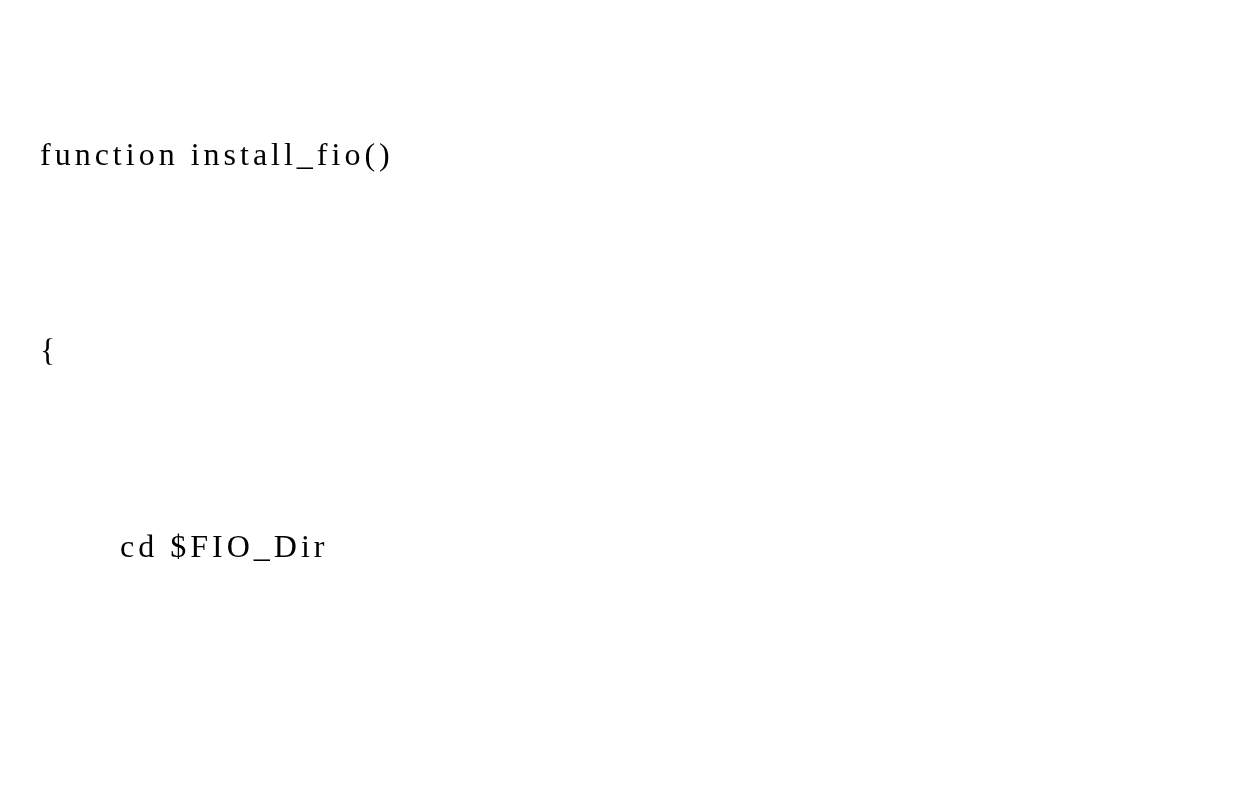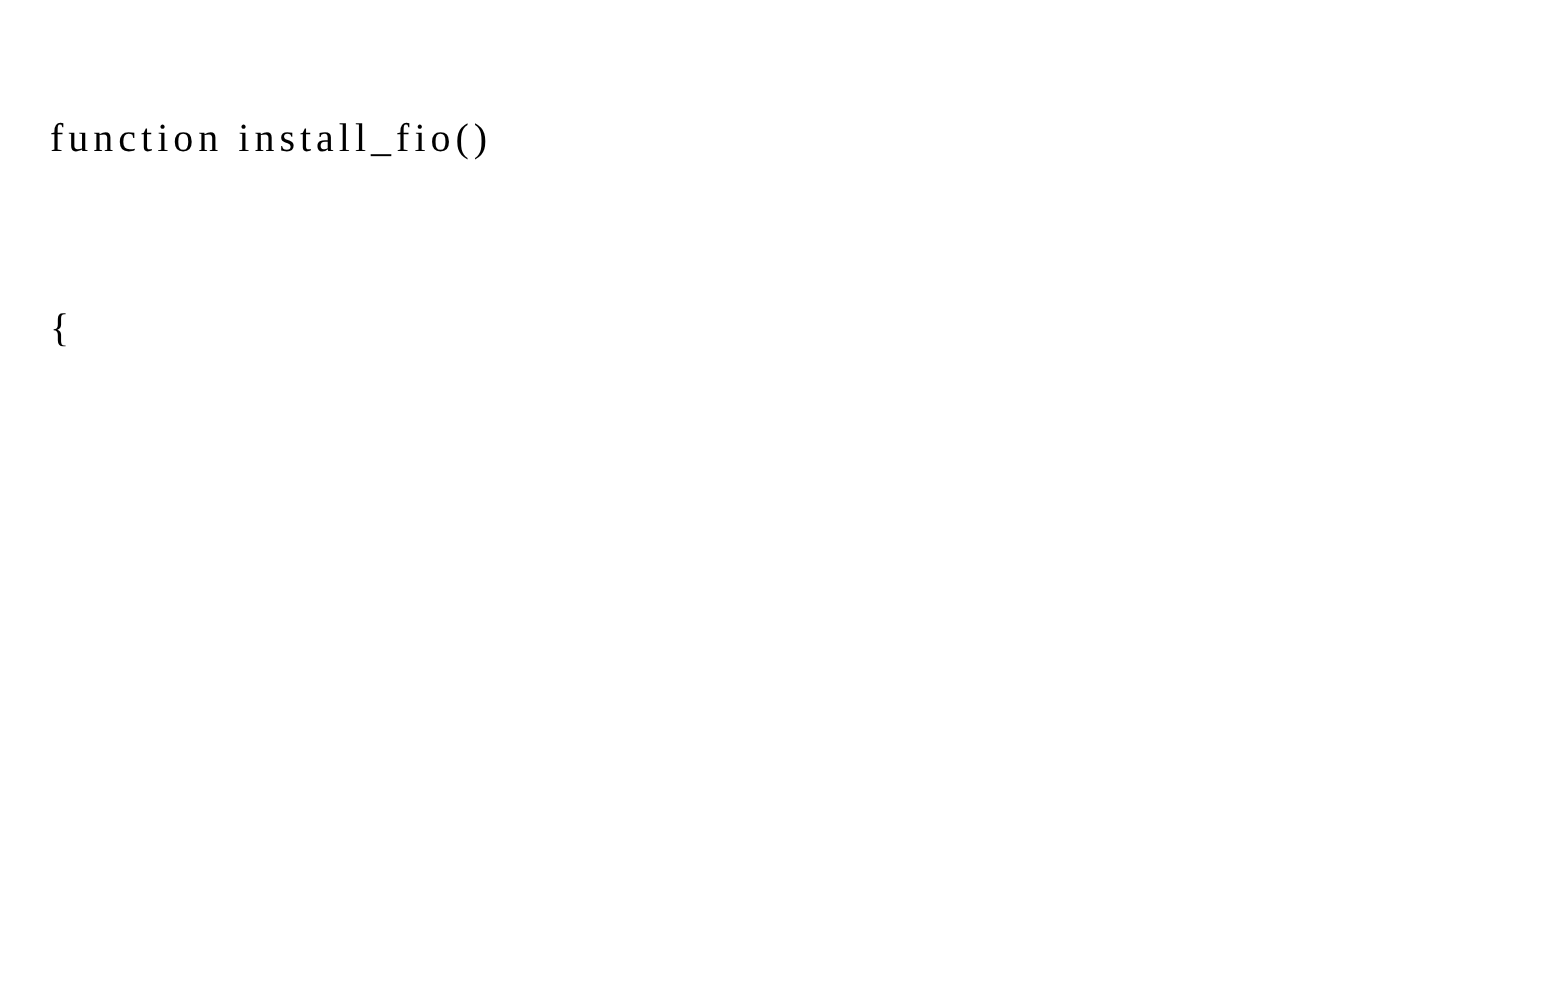--- a/index.html
+++ b/index.html
@@ -21,6 +21,7 @@
     .line {
       display: flex;
       margin-bottom: 56px;
+      margin-top: 44px;
     }
     .line:last-child {
       margin-bottom: 0;

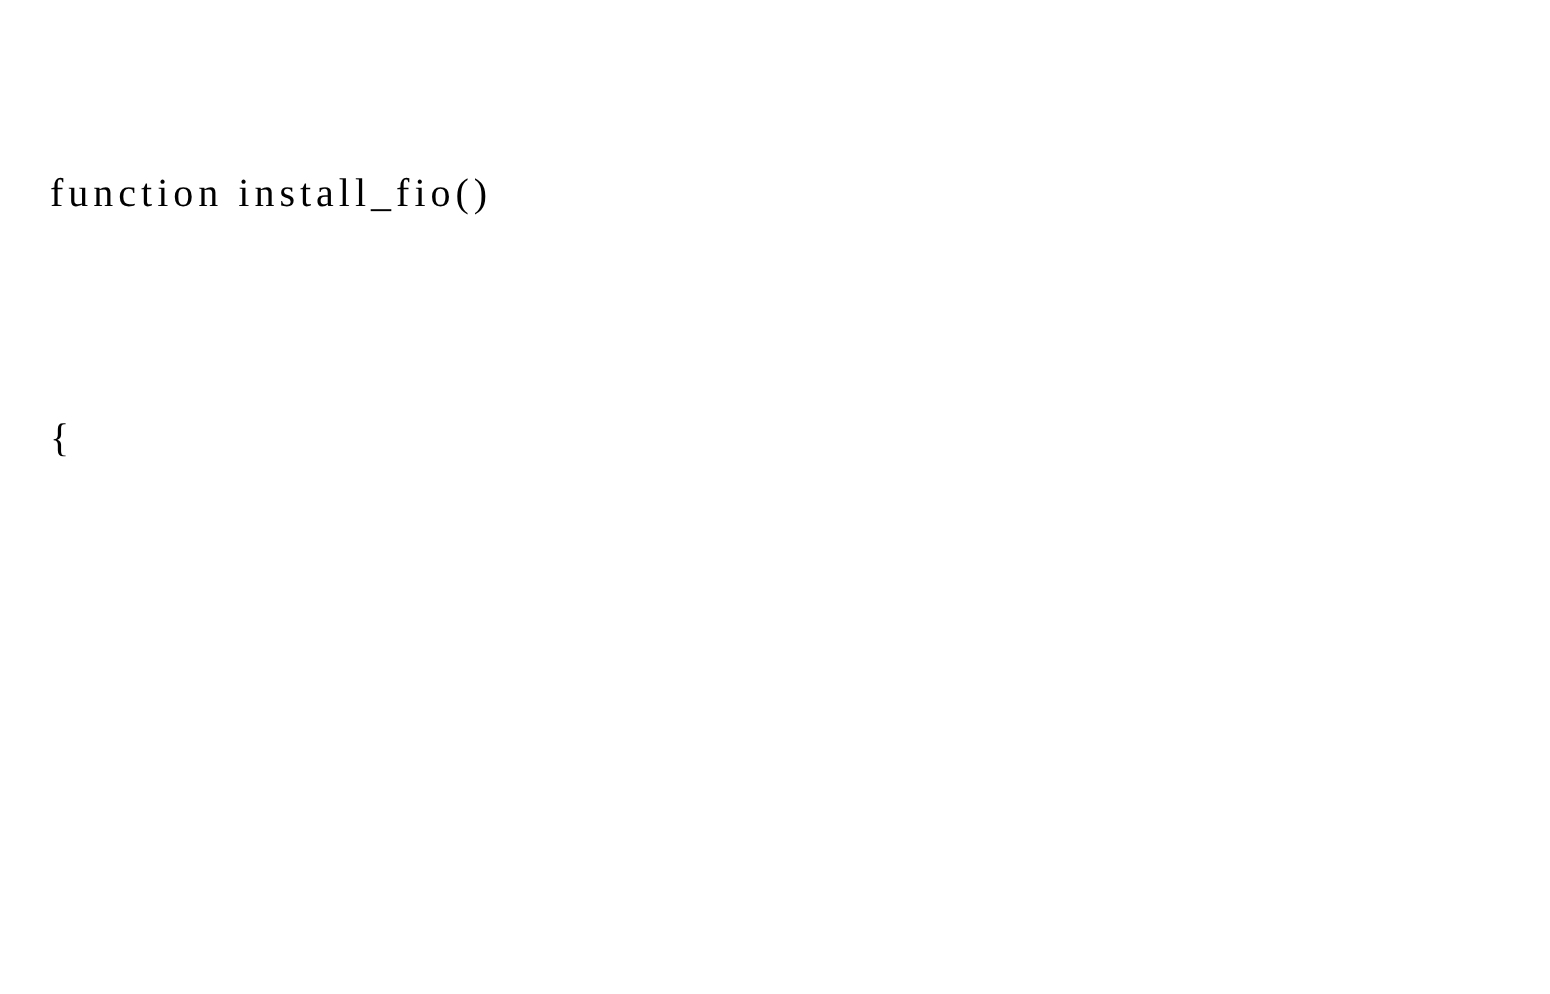--- a/index.html
+++ b/index.html
@@ -55,6 +55,7 @@
   </div>
   <div class="line">
     <span class="indent"></span>
+    <span class="command">cd $FIO_Dir</span>
   </div>
   <div class="line">
     <span class="indent"></span>

